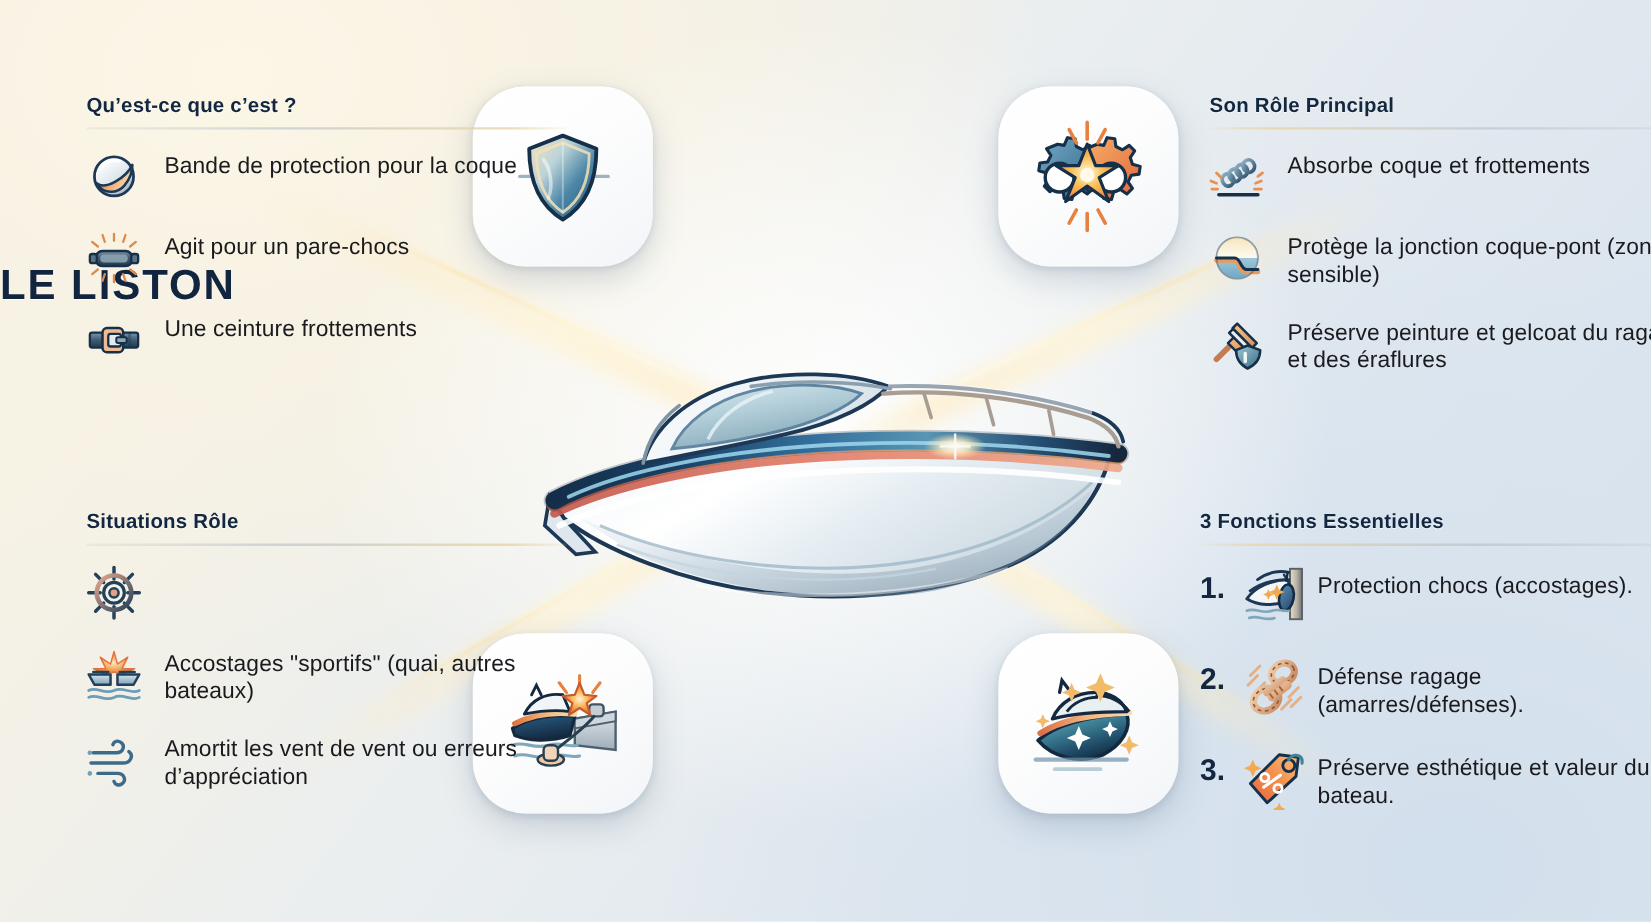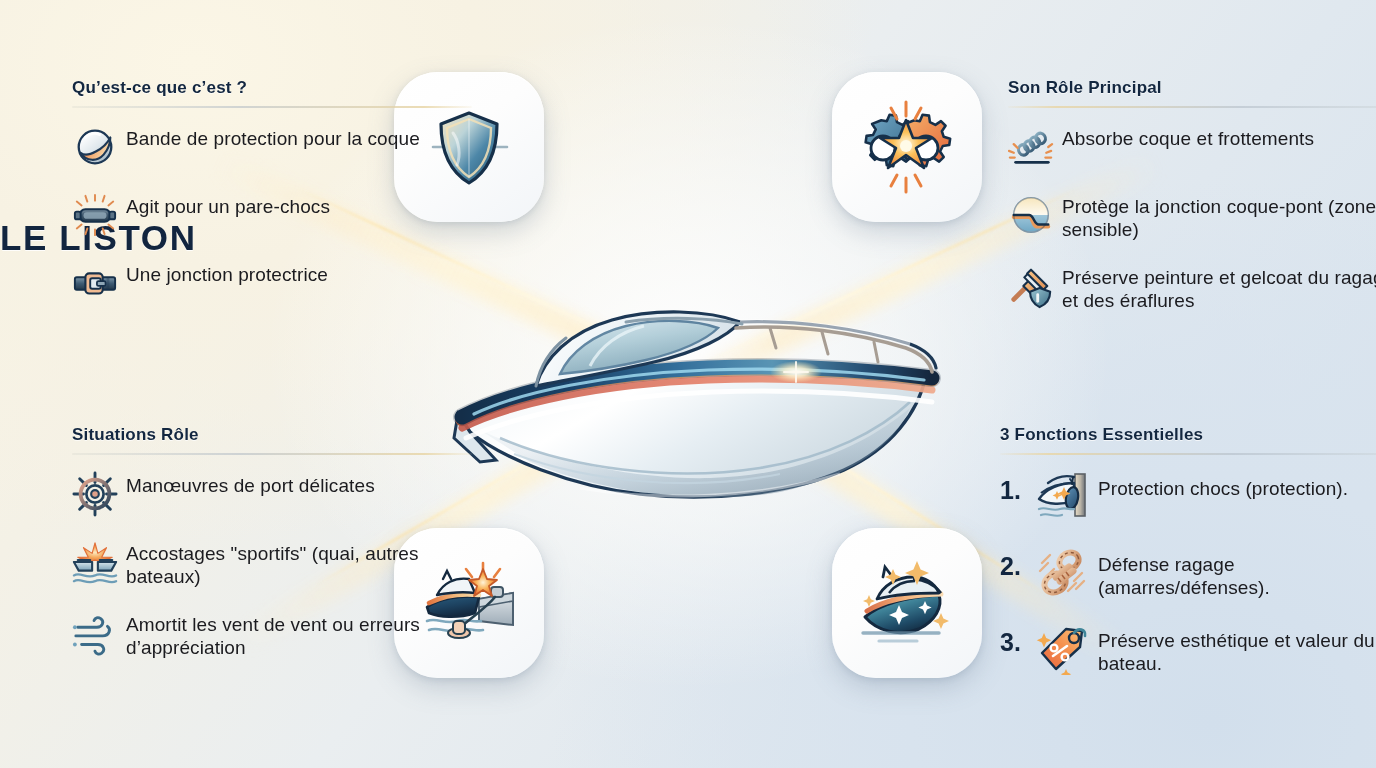--- a/index.html
+++ b/index.html
@@ -93,7 +93,7 @@
 
   ul.items{list-style:none;margin:0;padding:0;}
   ul.items li{
-    display:flex;align-items:flex-start;gap:8px;margin-bottom:22px;
+    display:flex;align-items:flex-start;gap:19px;margin-bottom:22px;
   }
   .ico{flex:0 0 auto;width:46px;height:46px;display:block;}
   .num{

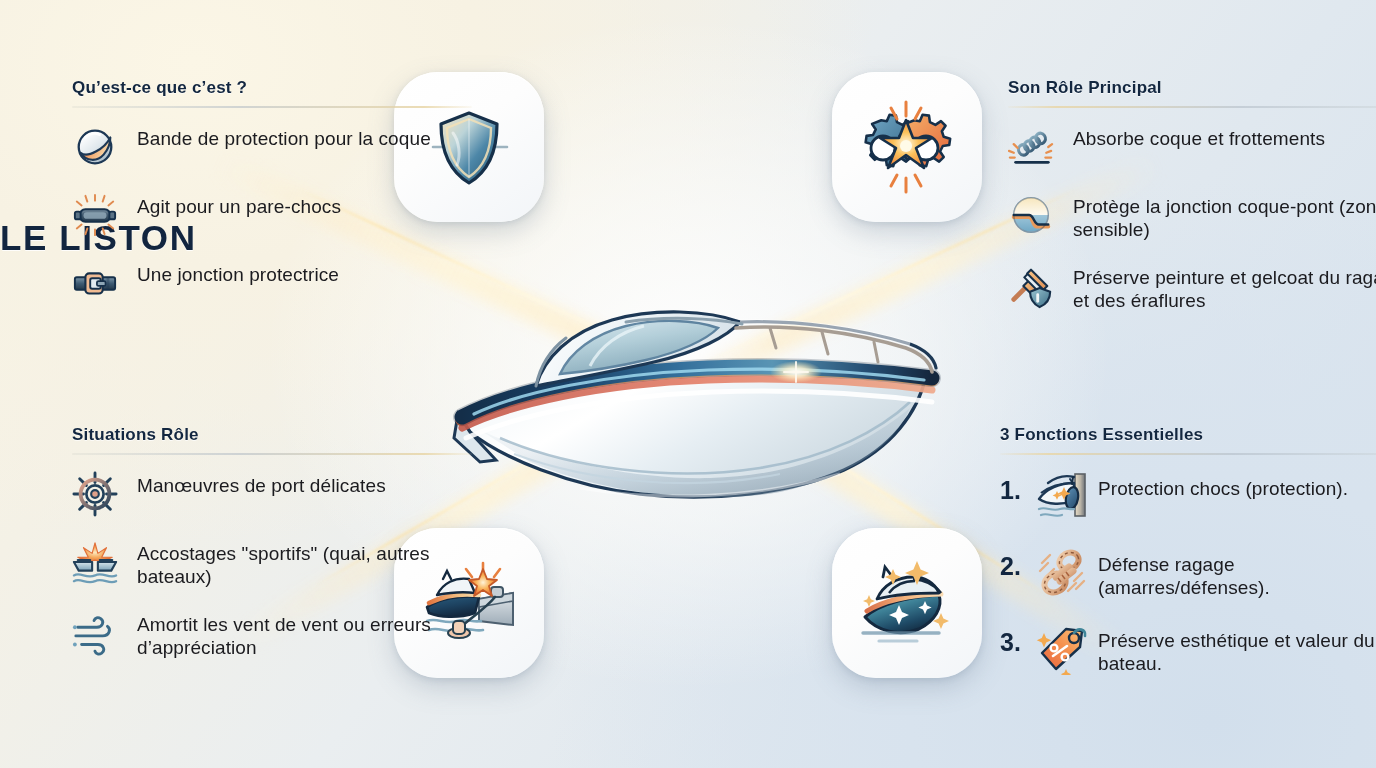--- a/index.html
+++ b/index.html
@@ -427,7 +427,7 @@
           <rect x="19" y="19" width="11" height="11" rx="2" fill="#e3ebf0" stroke="#16304a" stroke-width="2"></rect>
           <rect x="26" y="22" width="9" height="5" rx="1.5" fill="#8fa7b6" stroke="#16304a" stroke-width="1.8"></rect>
         </svg>
-        <span class="txt">Une jonction protectrice</span>
+        <span class="txt">Une ceinture frottements</span>
       </li>
     </ul>
   </div>

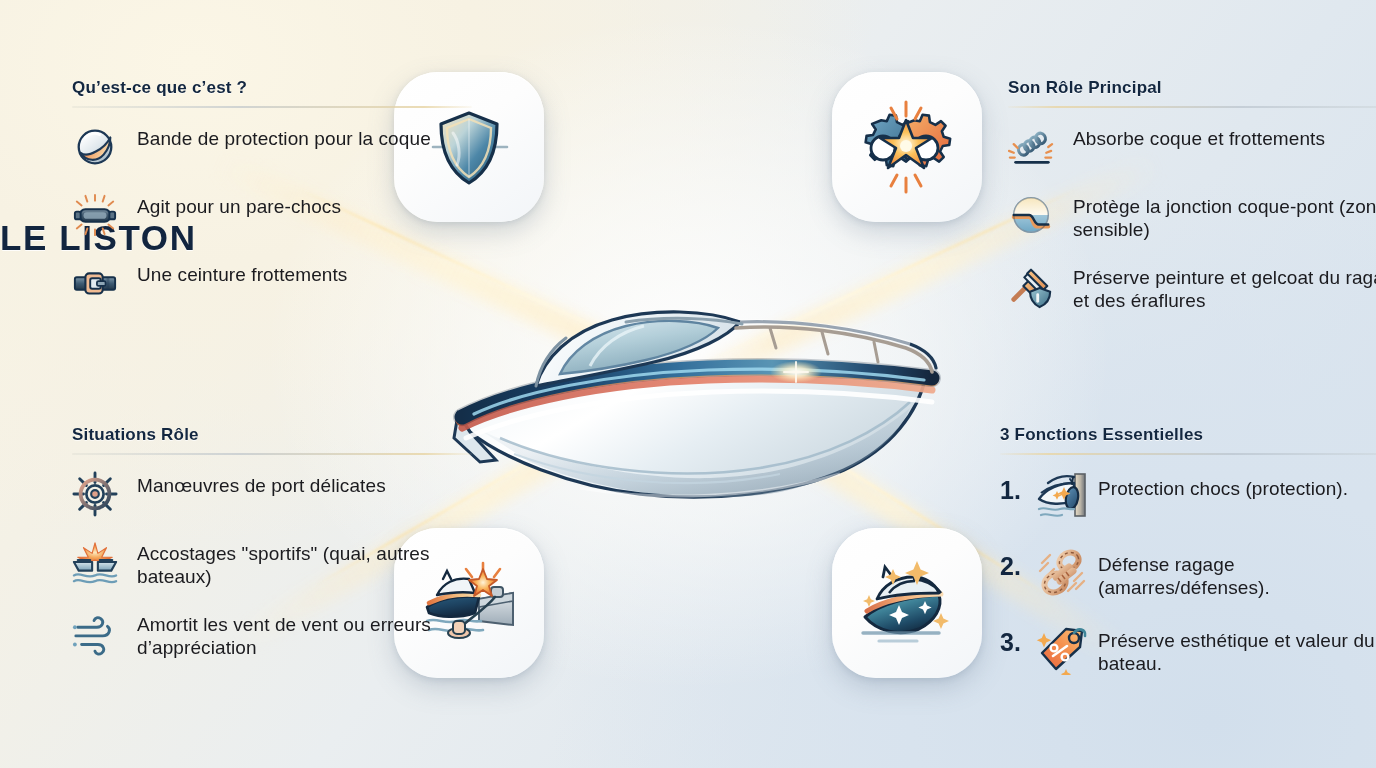--- a/index.html
+++ b/index.html
@@ -532,7 +532,6 @@
           <circle cx="24" cy="24" r="9" fill="none" stroke="#22405a" stroke-width="2.8"></circle>
           <circle cx="24" cy="24" r="4" fill="#e0a089" stroke="#22405a" stroke-width="2.2"></circle>
         </svg>
-        <span class="txt">Manœuvres de port délicates</span>
       </li>
       <li>
         <svg class="ico" viewBox="0 0 48 48">

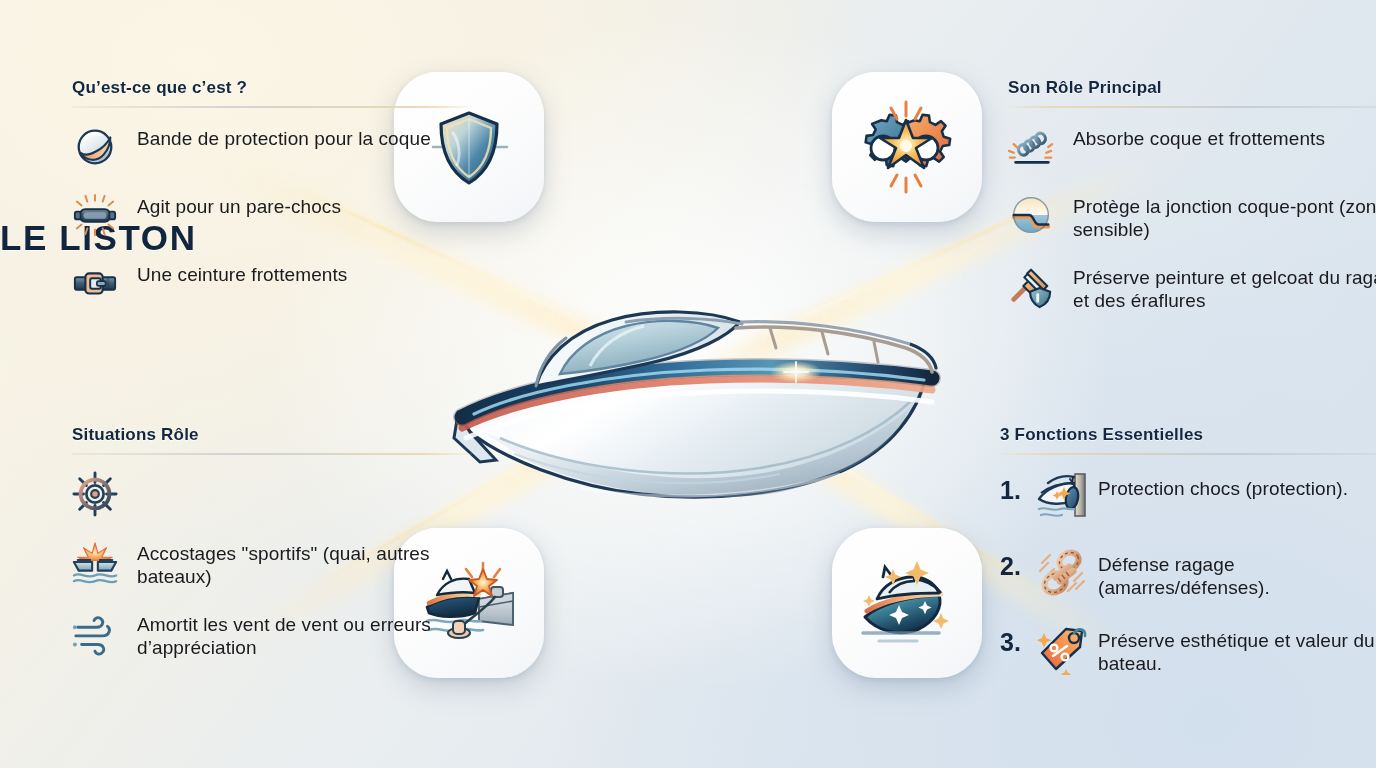--- a/index.html
+++ b/index.html
@@ -609,7 +609,7 @@
             <path d="M5 44 C 12 41, 18 47, 26 44"></path>
           </g>
         </svg>
-        <span class="txt">Protection chocs (protection).</span>
+        <span class="txt">Protection chocs (accostages).</span>
       </li>
       <li>
         <span class="num">2.</span>

